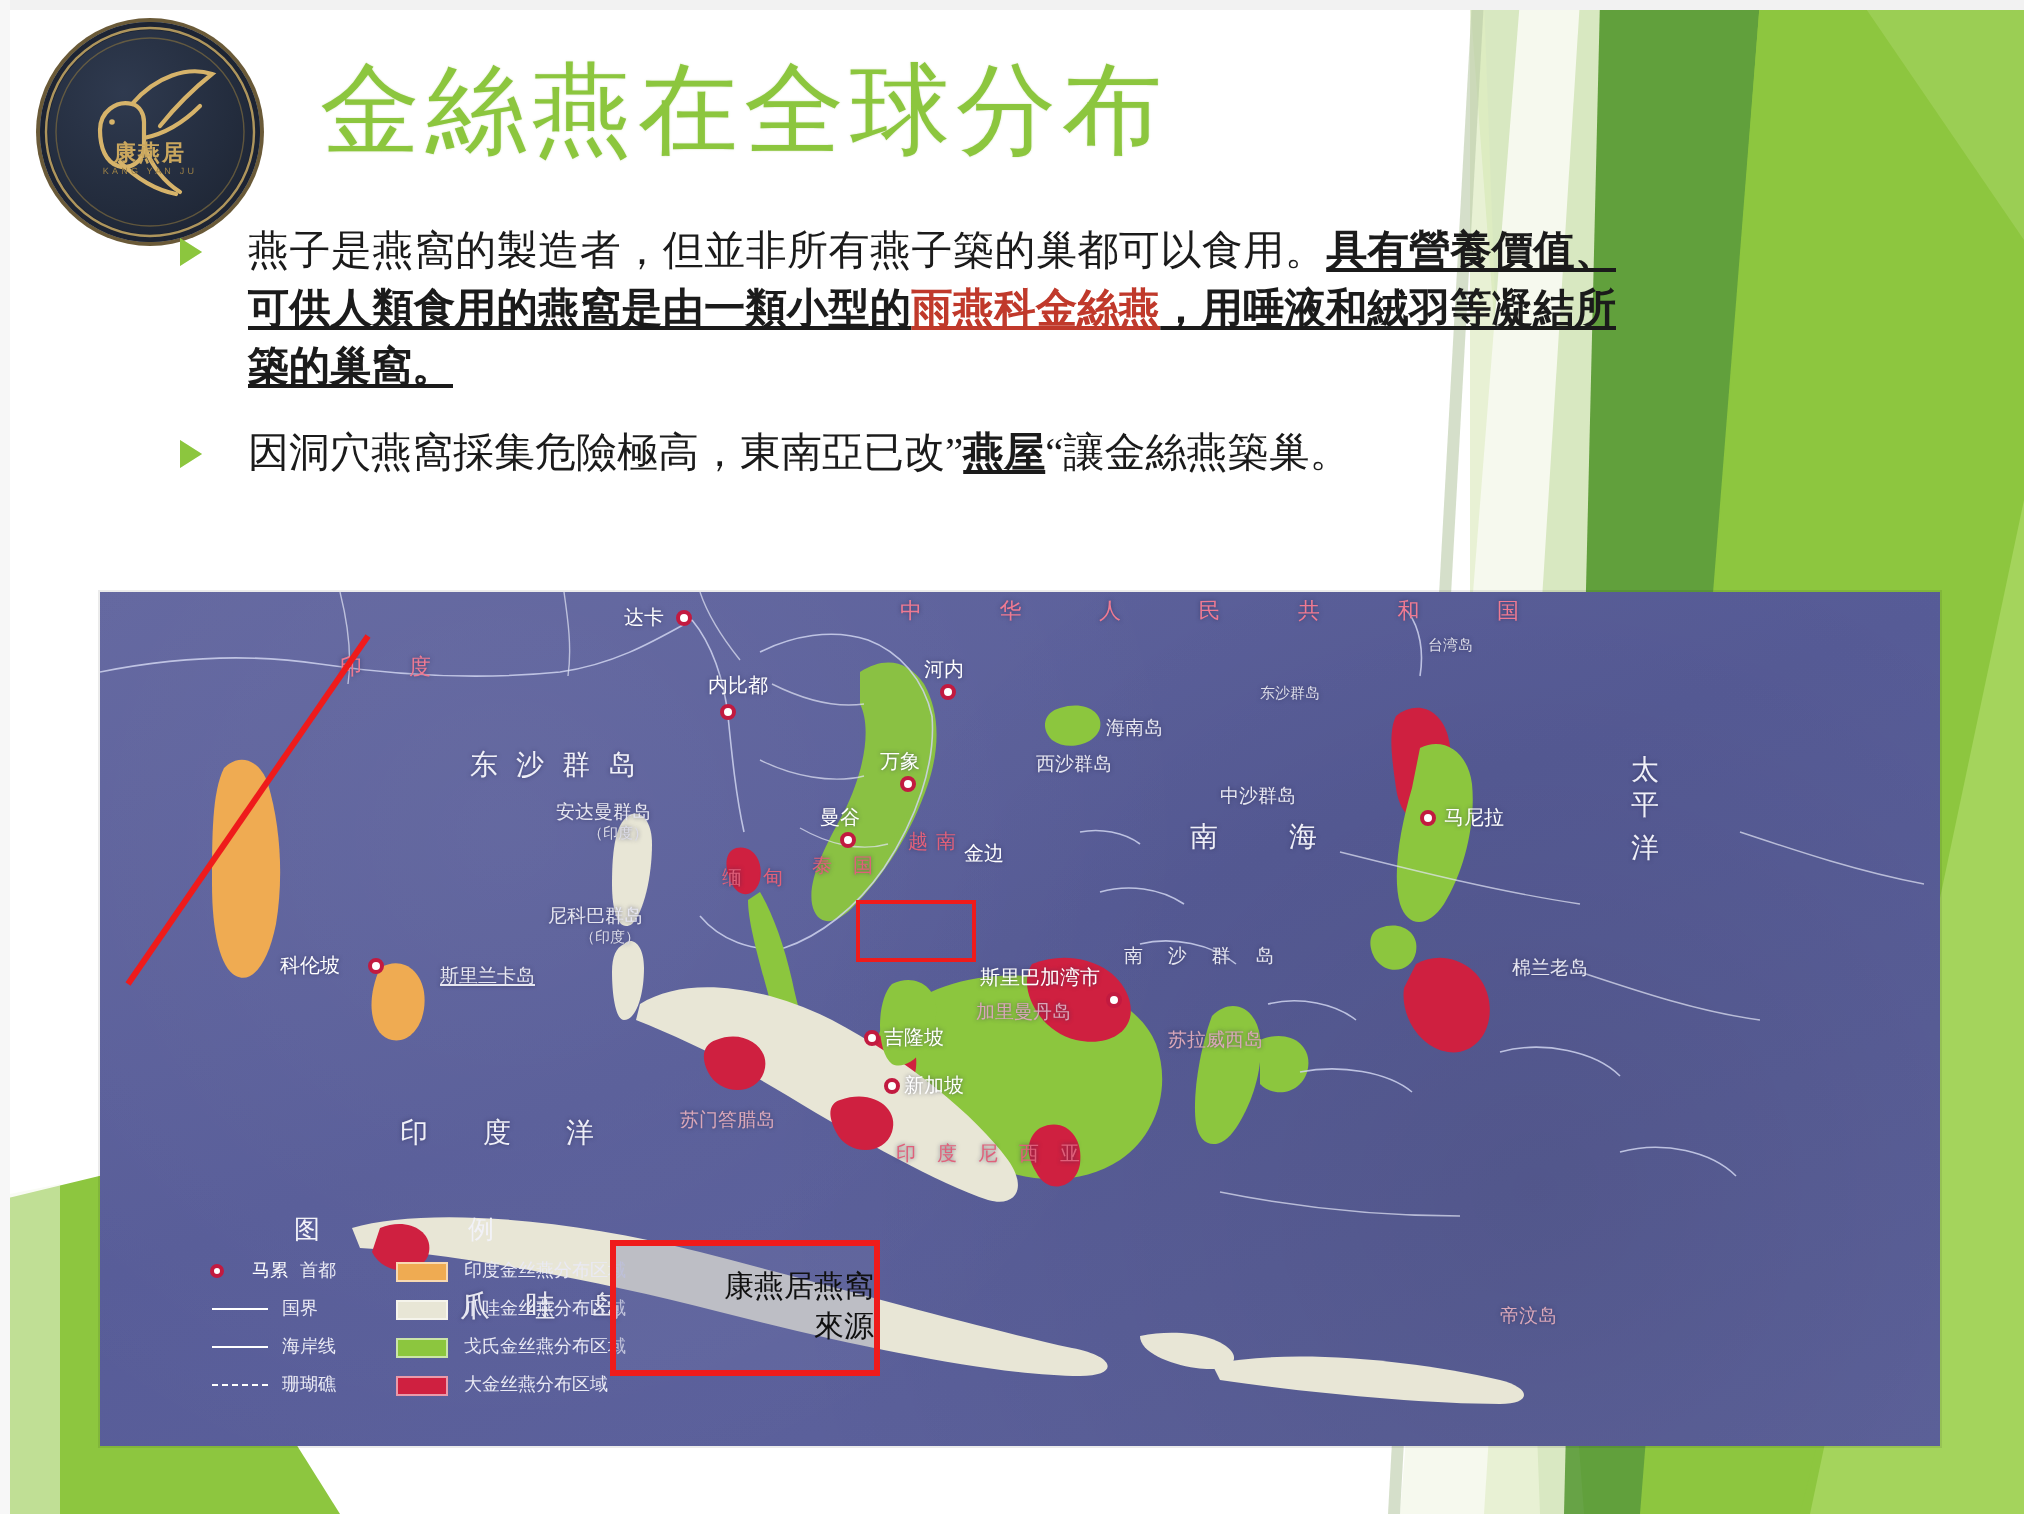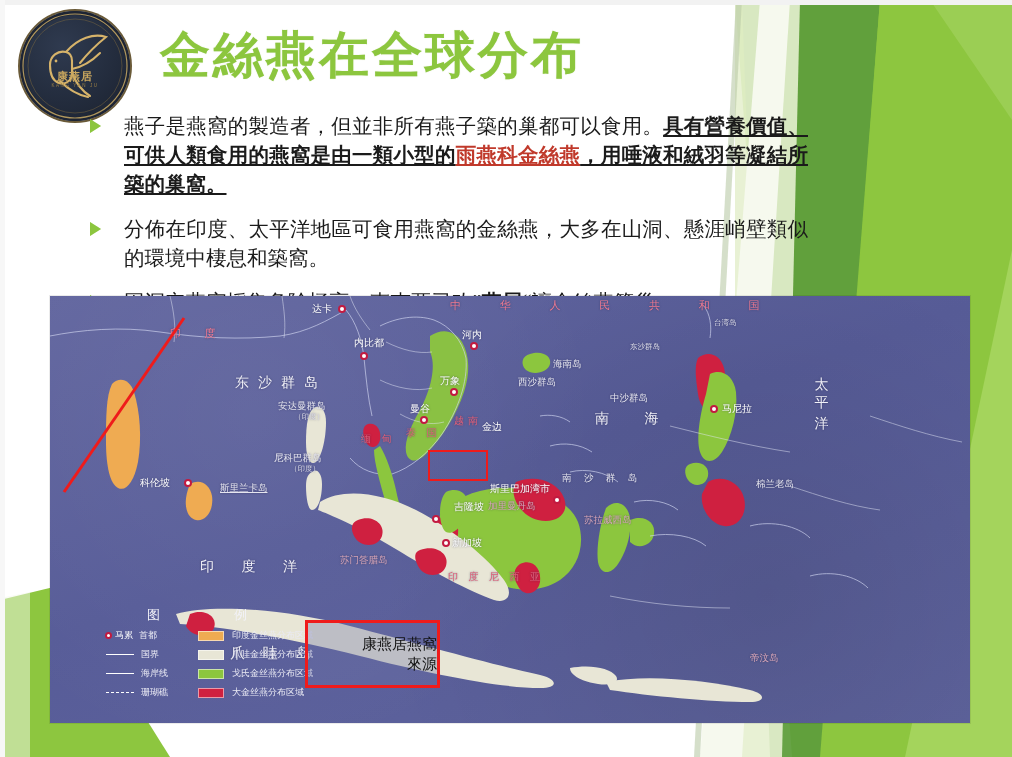--- a/index.html
+++ b/index.html
@@ -85,7 +85,7 @@
     letter-spacing: 3px;
     color: #8cc63e;
     font-family: "Liberation Serif", "DejaVu Serif", serif;
-    font-weight: bold;
+    font-weight: normal;
     text-shadow: 0 0 1px rgba(120,170,50,0.35);
     white-space: nowrap;
   }

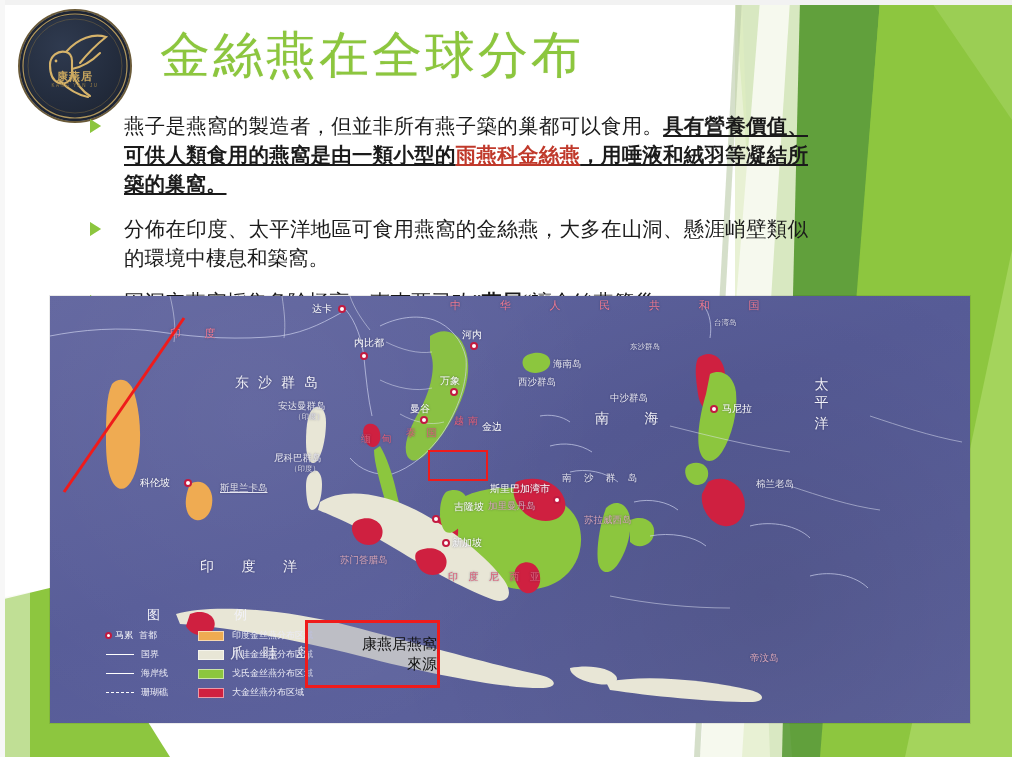--- a/index.html
+++ b/index.html
@@ -317,10 +317,6 @@
       <span>燕子是燕窩的製造者，但並非所有燕子築的巢都可以食用。</span><span class="b-strong">具有營養價值、可供人類食用的燕窩是由一類小型的</span><span class="b-red">雨燕科金絲燕</span><span class="b-strong">，用唾液和絨羽等凝結所築的巢窩。</span>
     </div>
 
-    <div class="bullet" style="margin-top:16px;">
-      <span class="marker"></span>
-      <span>分佈在印度、太平洋地區可食用燕窩的金絲燕，大多在山洞、懸涯峭壁類似的環境中棲息和築窩。</span>
-    </div>
 
     <div class="bullet" style="margin-top:14px;">
       <span class="marker"></span>

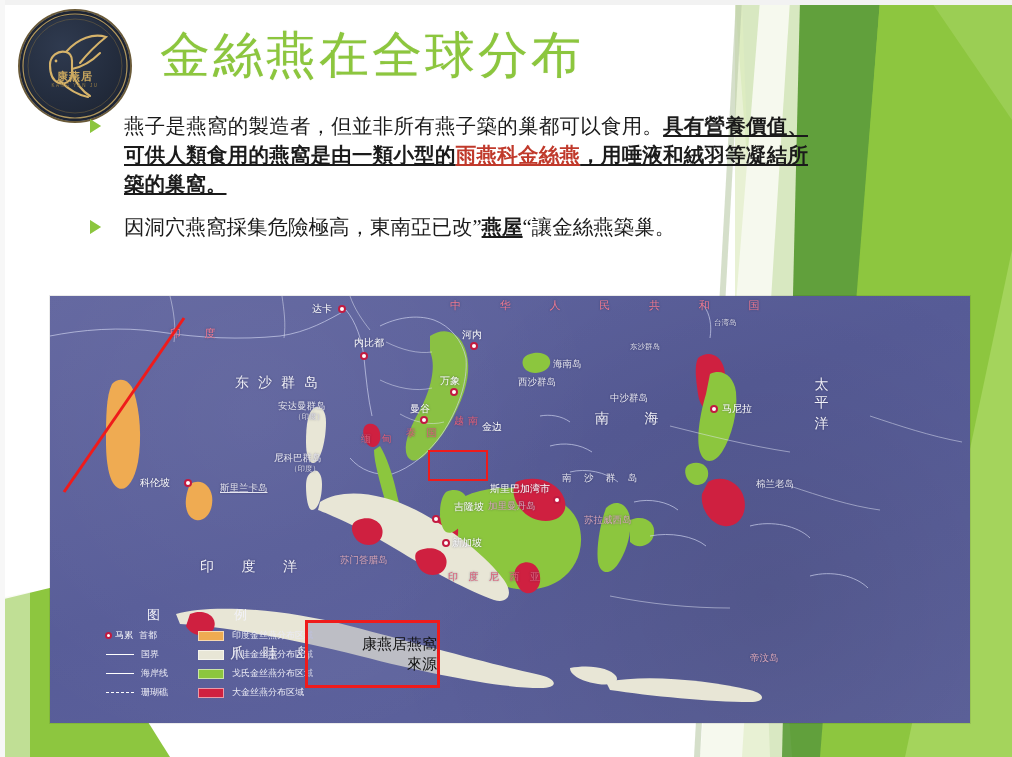--- a/index.html
+++ b/index.html
@@ -461,7 +461,7 @@
     <div class="map-label city-label" style="left:440px; top:186px;">斯里巴加湾市</div>
     <div class="capital-dot" style="left:503px; top:200px;"></div>
 
-    <div class="map-label city-label" style="left:392px; top:204px;margin-left:12px;">吉隆坡</div>
+    <div class="map-label city-label" style="left:392px; top:216px;">吉隆坡</div>
     <div class="capital-dot" style="left:382px; top:219px;"></div>
 
     <div class="map-label city-label" style="left:402px; top:240px;">新加坡</div>

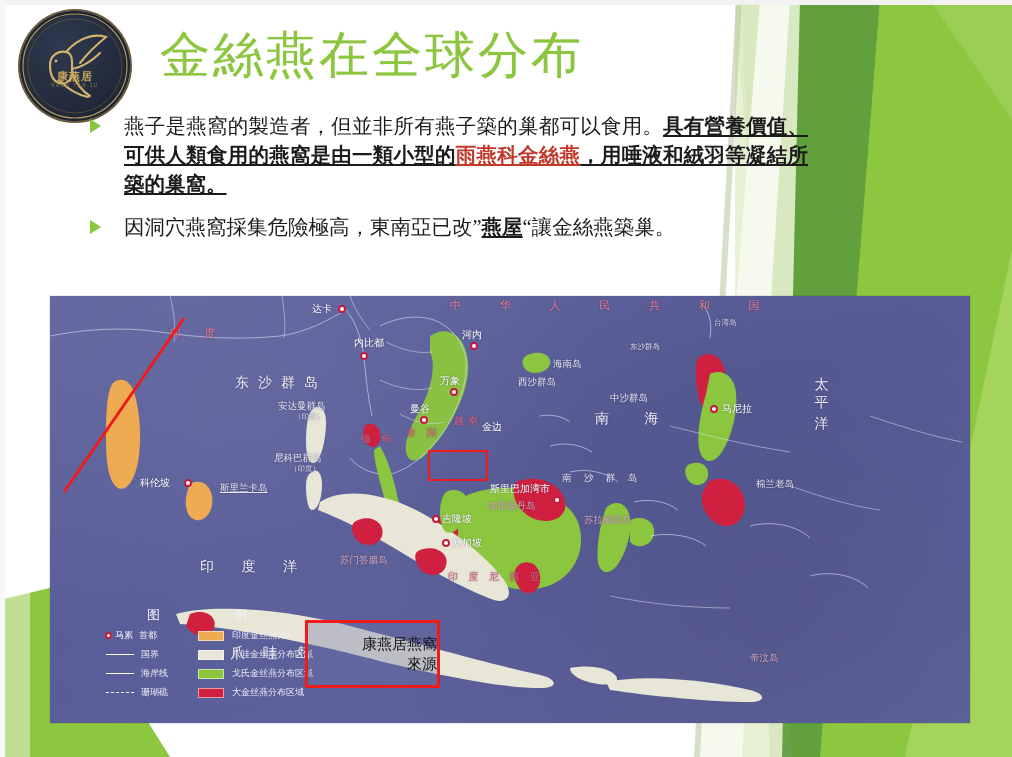--- a/index.html
+++ b/index.html
@@ -219,7 +219,7 @@
   .lg-line { width: 28px; height: 0; border-top: 1.5px solid #ffffff; }
   .lg-line.dashed { border-top: 1.5px dashed #ffffff; }
   .lg-cap {
-    display: flex; align-items: center; gap: 3px;
+    display: flex; align-items: center; gap: 14px;
     font-size: 9px; color: #ffffff;
   }
   .lg-cap .dot {

